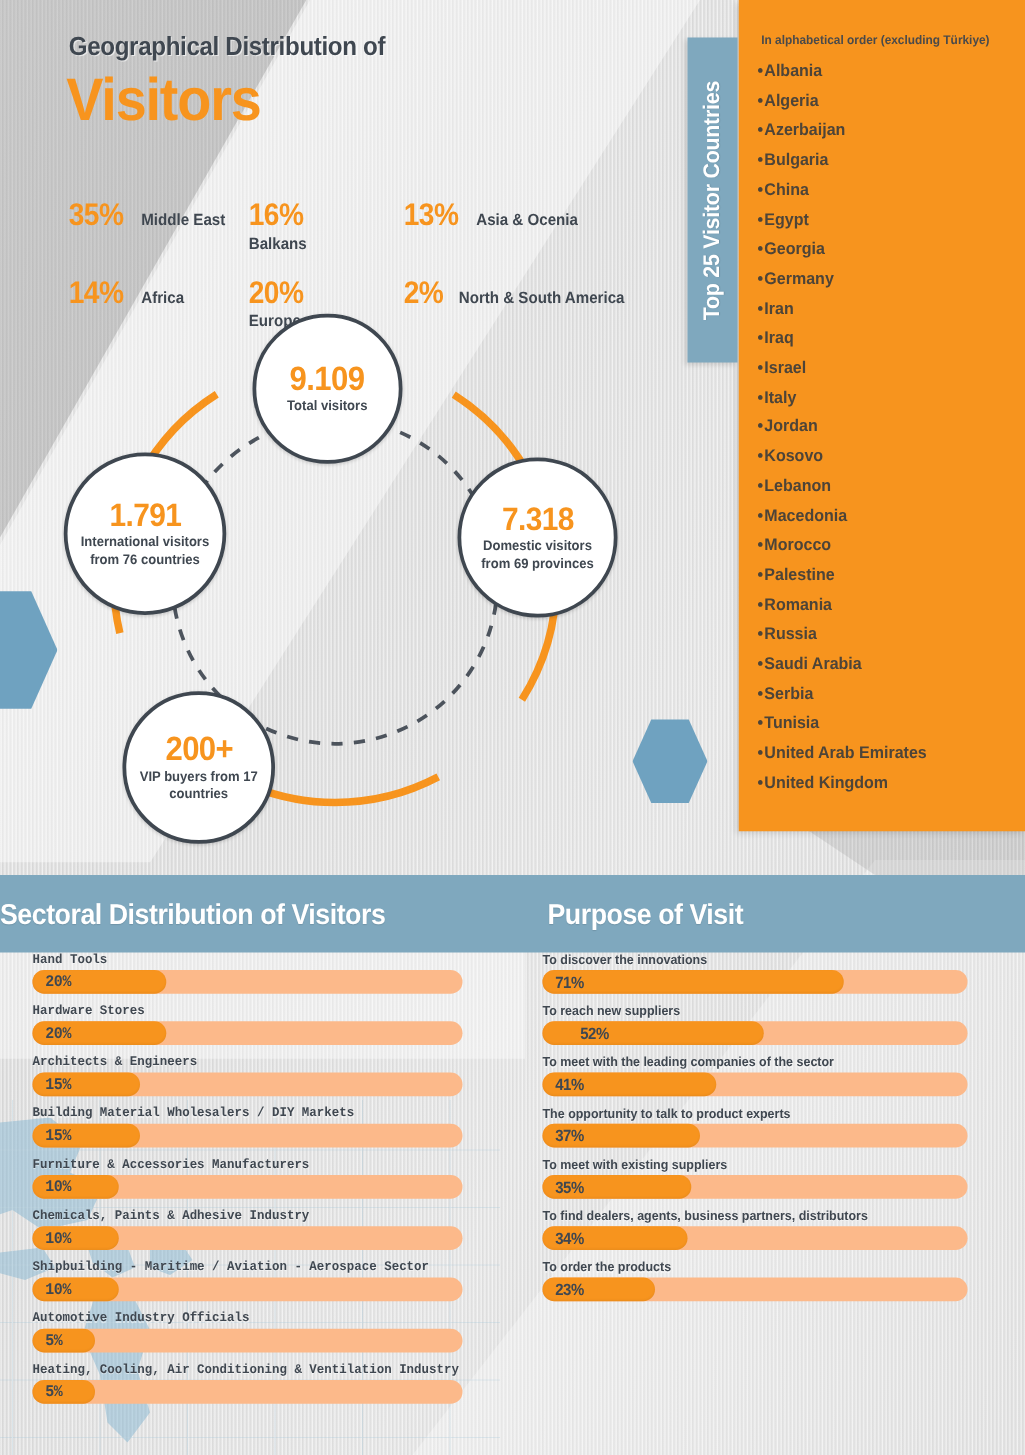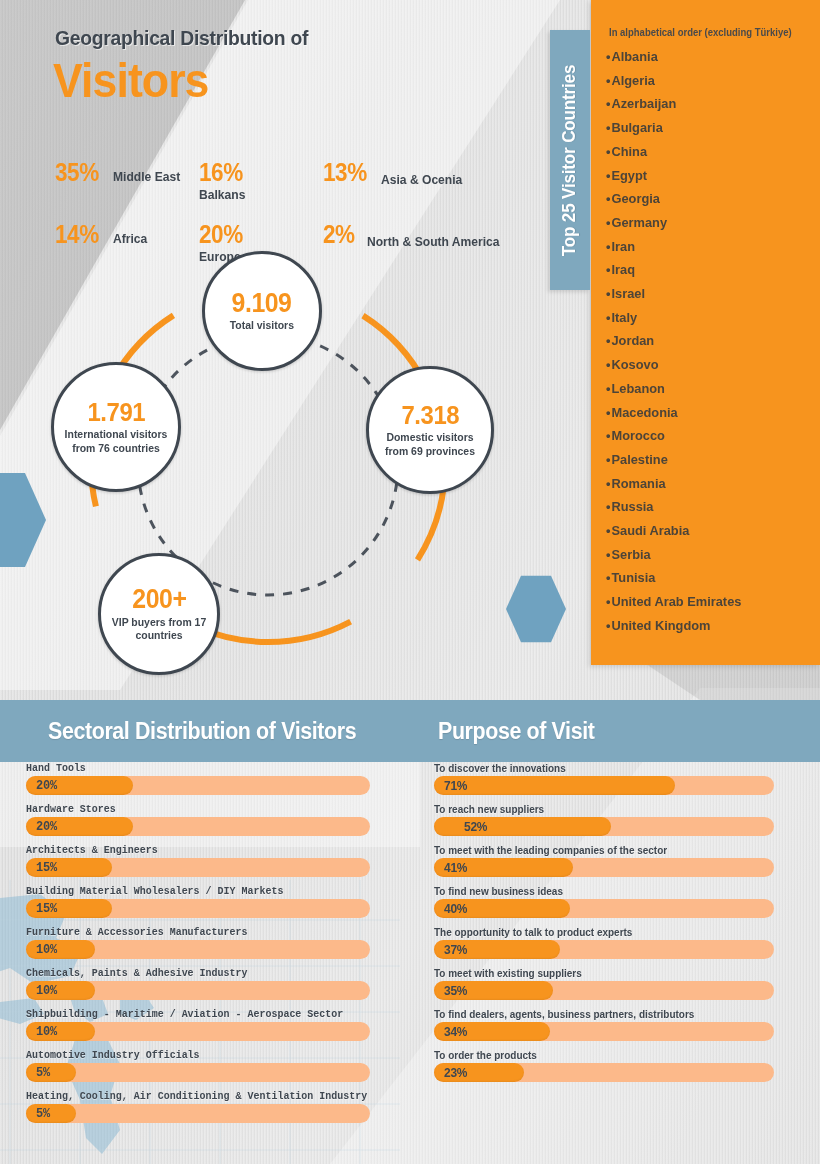--- a/index.html
+++ b/index.html
@@ -79,7 +79,7 @@
     margin-left:9px; white-space:nowrap;
     transform:scaleX(0.93); transform-origin:left;
   }
-  .gc1 { width:135px; } .gc2 { width:133px;flex-direction:column; } .gc3 { width:200px;align-items:flex-end; }
+  .gc1 { width:135px; } .gc2 { width:133px;flex-direction:column; } .gc3 { width:200px; }
 
   
   .hexwrap { position:absolute; }

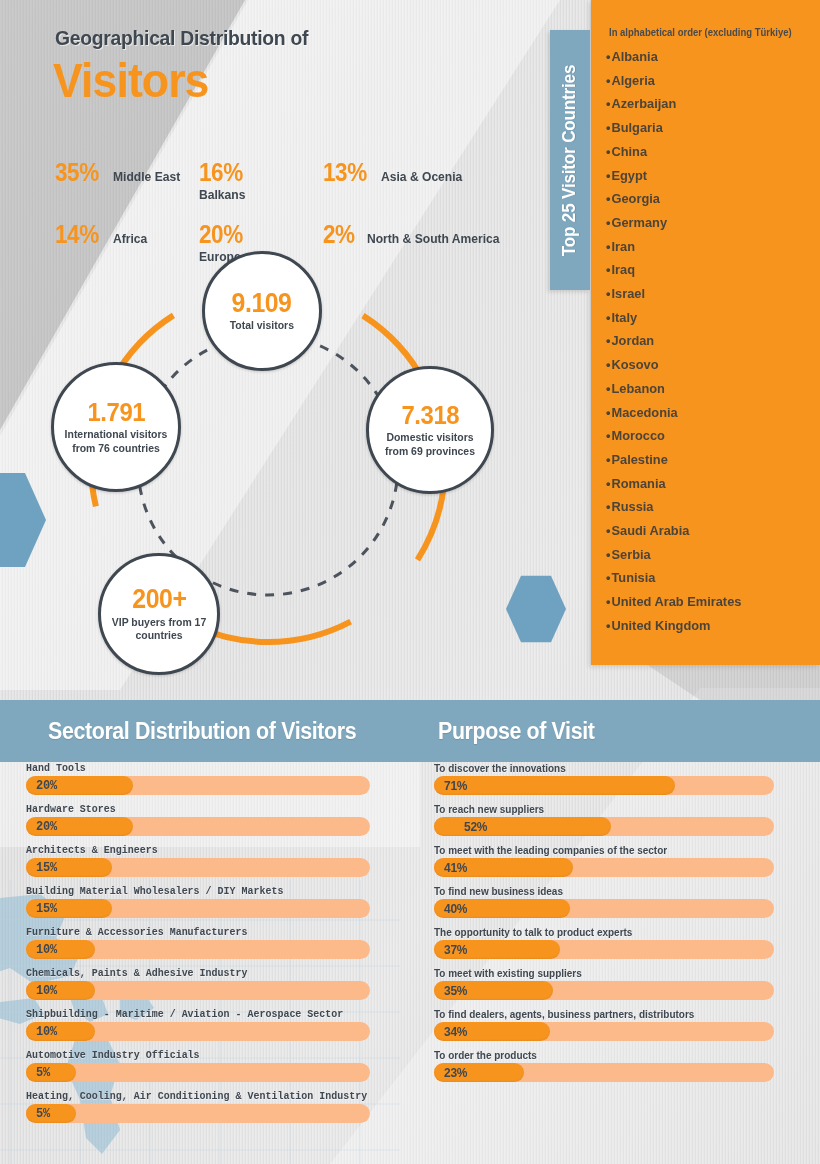--- a/index.html
+++ b/index.html
@@ -137,7 +137,7 @@
     transform:scaleX(0.93); transform-origin:left;
     text-shadow:0 1px 1px rgba(0,0,0,0.12);
   }
-  #hdr-sectoral { left:0;     top:700px; width:420px; padding-left:48px; }
+  #hdr-sectoral { left:0;     top:700px; width:420px; }
   #hdr-purpose  { left:420px; top:700px; width:400px; padding-left:18px; }
 
   

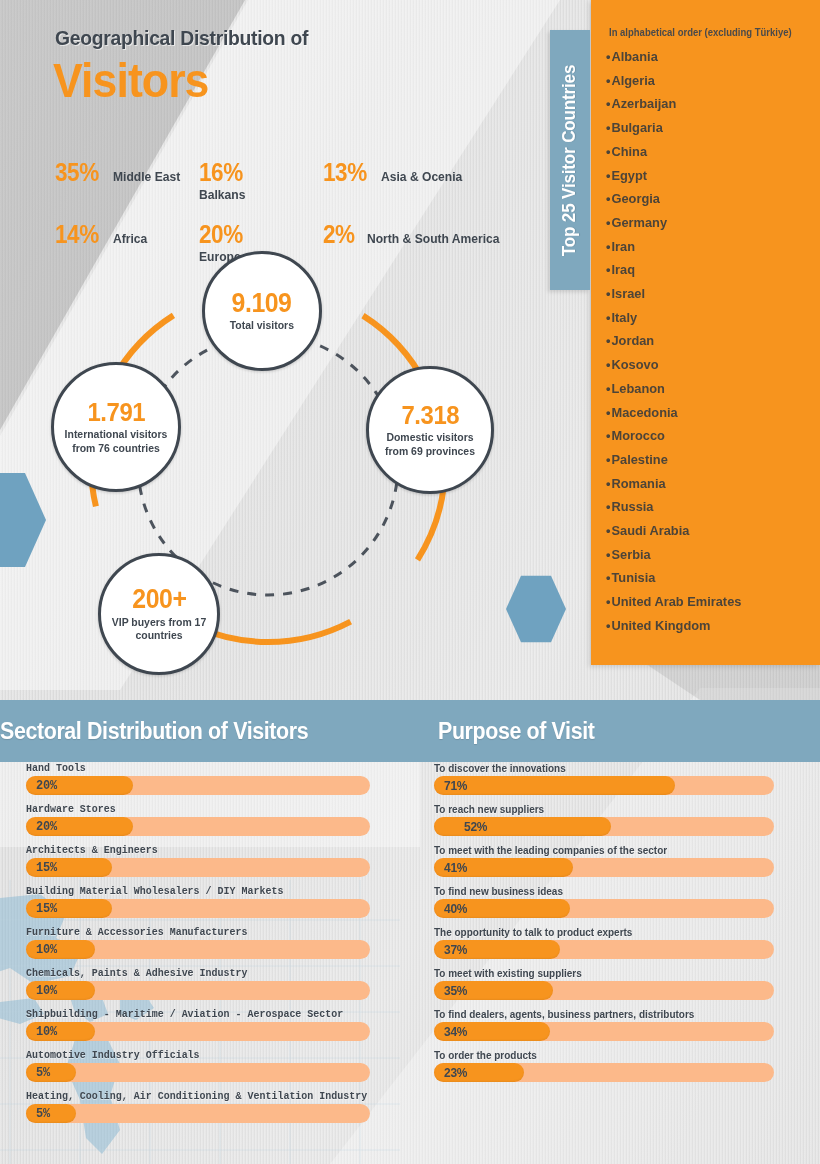--- a/index.html
+++ b/index.html
@@ -438,14 +438,6 @@
       </div>
     </div>
     <div class="bar-item">
-      <div class="bar-label">To find new business ideas</div>
-      <div class="bar-track">
-        <div class="bar-fill" style="width: 40%;">
-          <span class="bar-val">40%</span>
-        </div>
-      </div>
-    </div>
-    <div class="bar-item">
       <div class="bar-label">The opportunity to talk to product experts</div>
       <div class="bar-track">
         <div class="bar-fill" style="width: 37%; text-align: center;">

